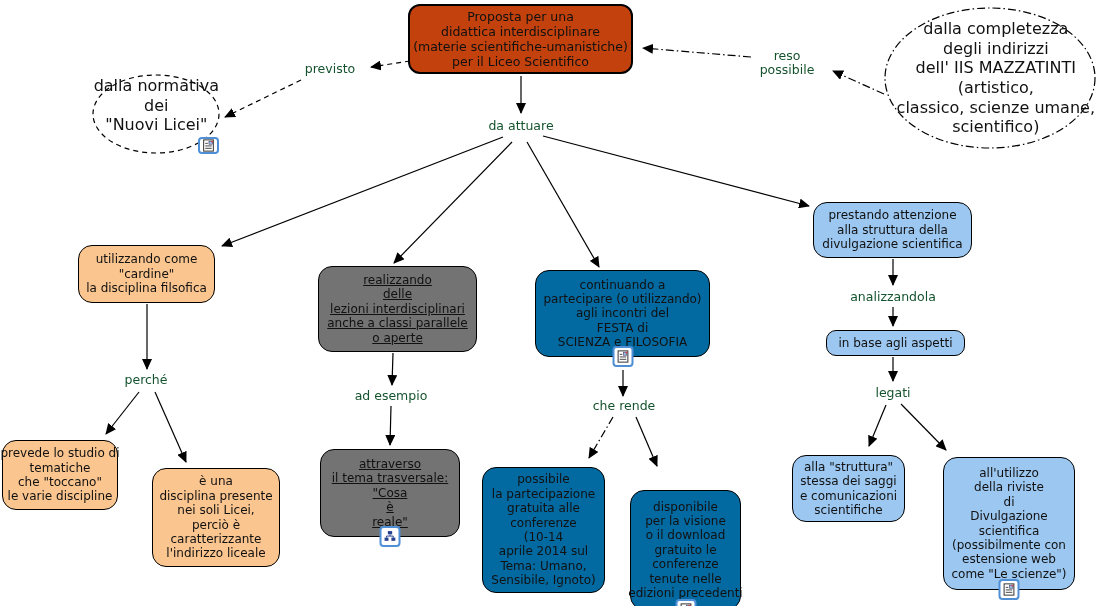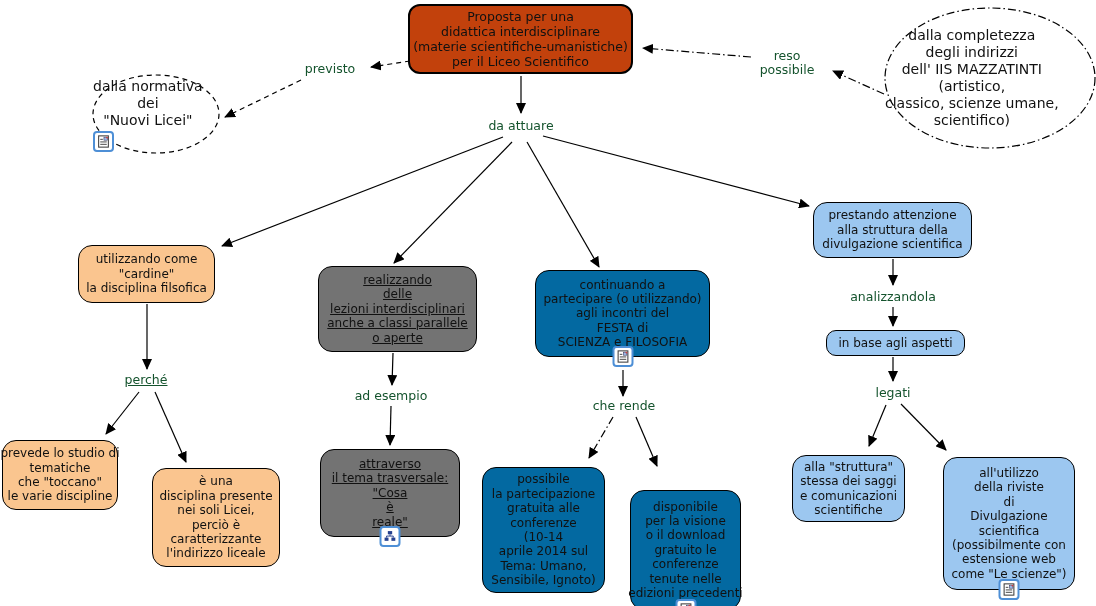--- a/index.html
+++ b/index.html
@@ -21,8 +21,8 @@
   .blue{background:#9CC7F0;}
   .pill{border-radius:11px;}
   .ellipse-node{
-    position:absolute;display:flex;flex-direction:column;align-items:flex-start;justify-content:center;
-    text-align:center;font-size:14px;line-height:1.22;white-space:pre;color:#111;
+    position:absolute;display:flex;flex-direction:column;align-items:flex-end;justify-content:center;
+    text-align:center;font-size:16px;line-height:1.22;white-space:pre;color:#111;
   }
   .label{
     position:absolute;transform:translateX(-50%);

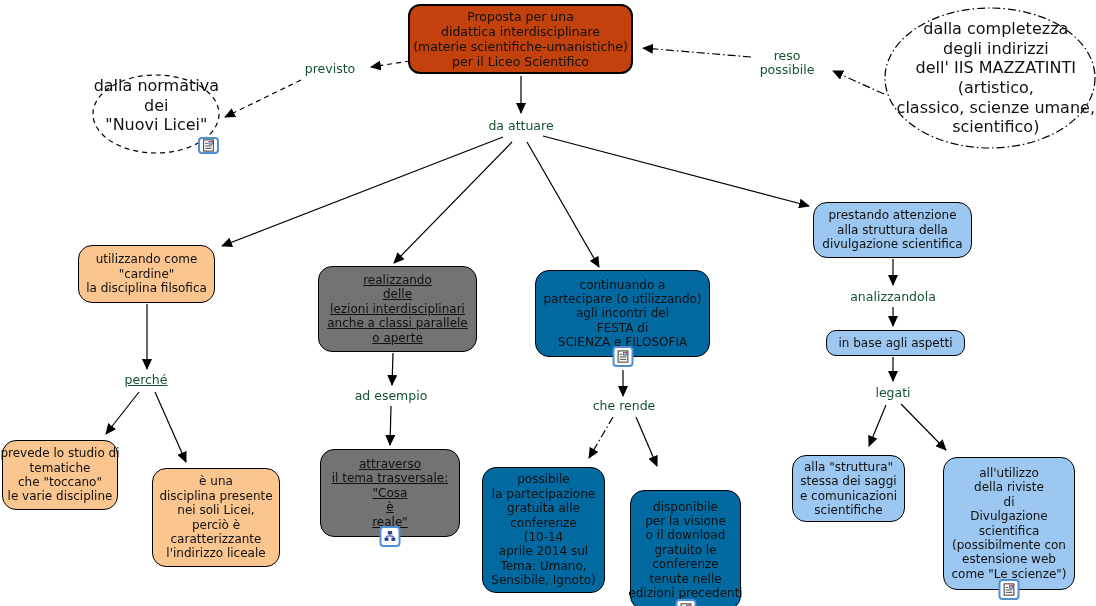--- a/index.html
+++ b/index.html
@@ -244,7 +244,7 @@
   <div class="label" style="left:787px;top:49px;">reso
 possibile</div>
   <div class="label" style="left:521px;top:119px;">da attuare</div>
-  <div class="label" style="left:146px;top:373px;text-decoration:underline;">perché</div>
+  <div class="label" style="left:146px;top:373px;">perché</div>
   <div class="label" style="left:391px;top:389px;">ad esempio</div>
   <div class="label" style="left:624px;top:399px;">che rende</div>
   <div class="label" style="left:893px;top:290px;">analizzandola</div>

